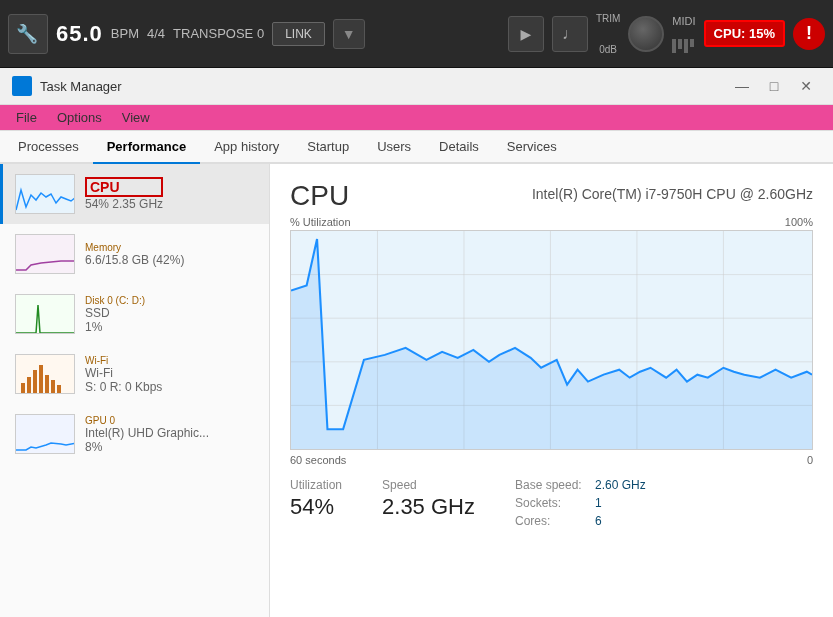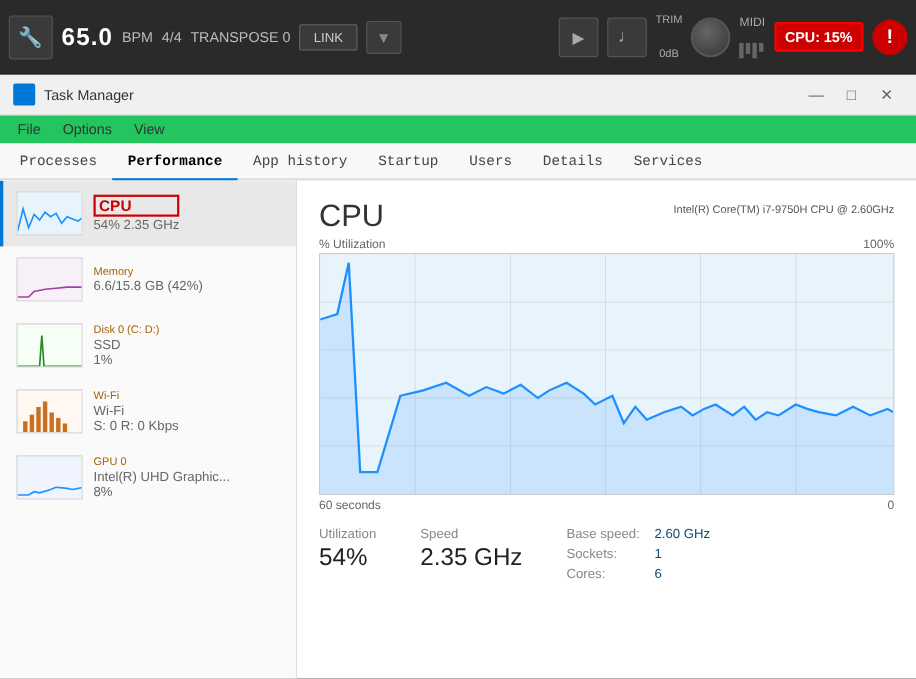--- a/index.html
+++ b/index.html
@@ -162,7 +162,7 @@
       padding: 2px 8px;
       gap: 4px;
       border-bottom: 1px solid #ddd;
-      background: #22c55e;
+      background: #ec4899;
     }
     .tm-menu-item {
       padding: 3px 8px;

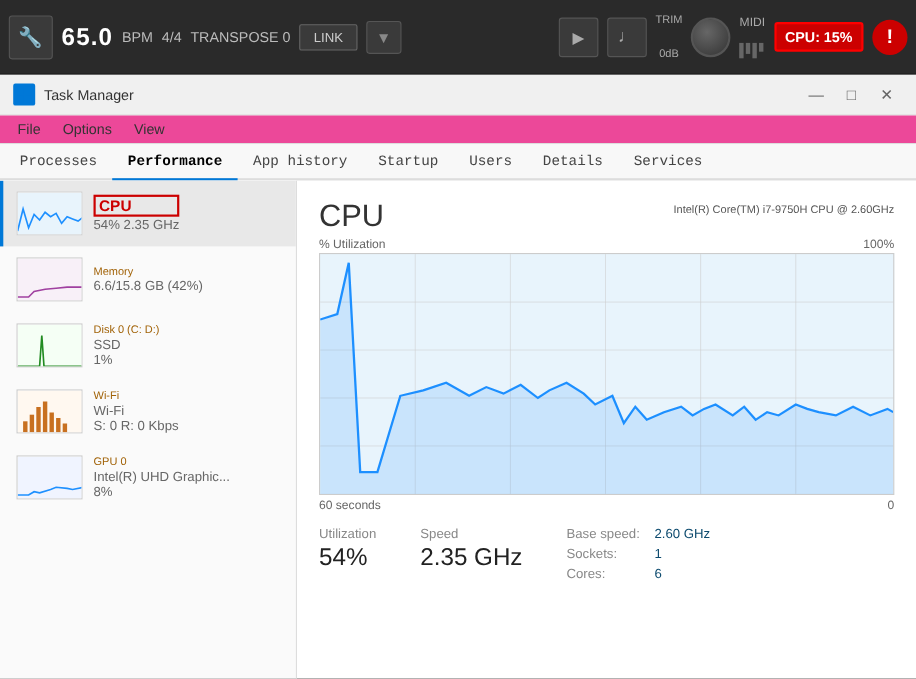--- a/index.html
+++ b/index.html
@@ -185,7 +185,6 @@
       cursor: pointer;
       border-bottom: 2px solid transparent;
       margin-bottom: -2px;
-      font-family: Liberation Mono, monospace;
     }
     .tm-tab.active {
       border-bottom: 2px solid #0078d7;

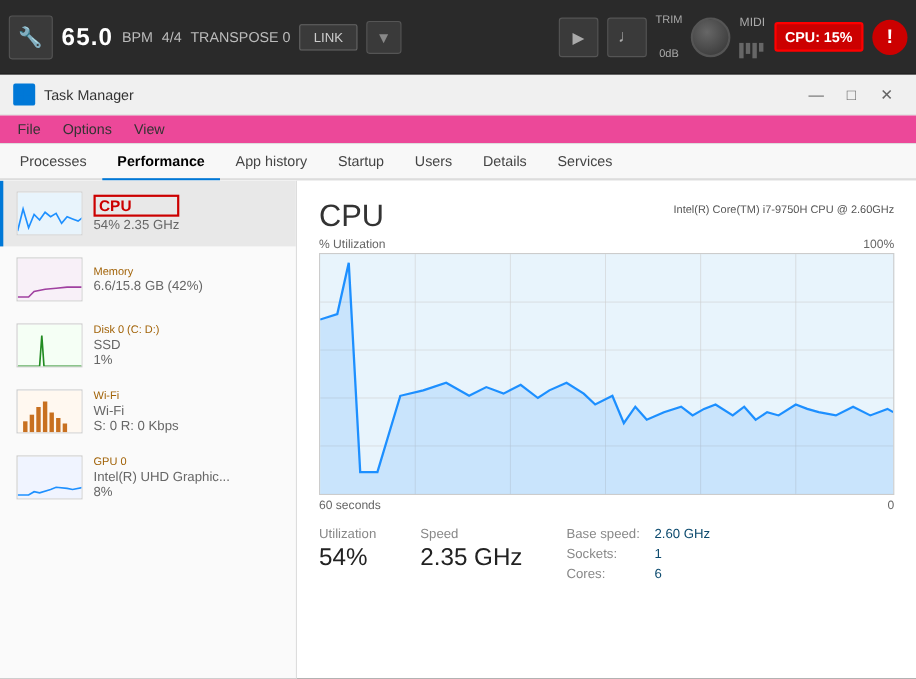--- a/index.html
+++ b/index.html
@@ -252,7 +252,7 @@
       margin-bottom: 4px;
     }
     .cpu-title { font-size: 28px; color: #333; font-weight: 300; }
-    .cpu-model { font-size: 10px; color: #555; text-align: left; margin-top: 6px; }
+    .cpu-model { font-size: 14px; color: #555; text-align: left; margin-top: 6px; }
 
     .chart-labels {
       display: flex;

